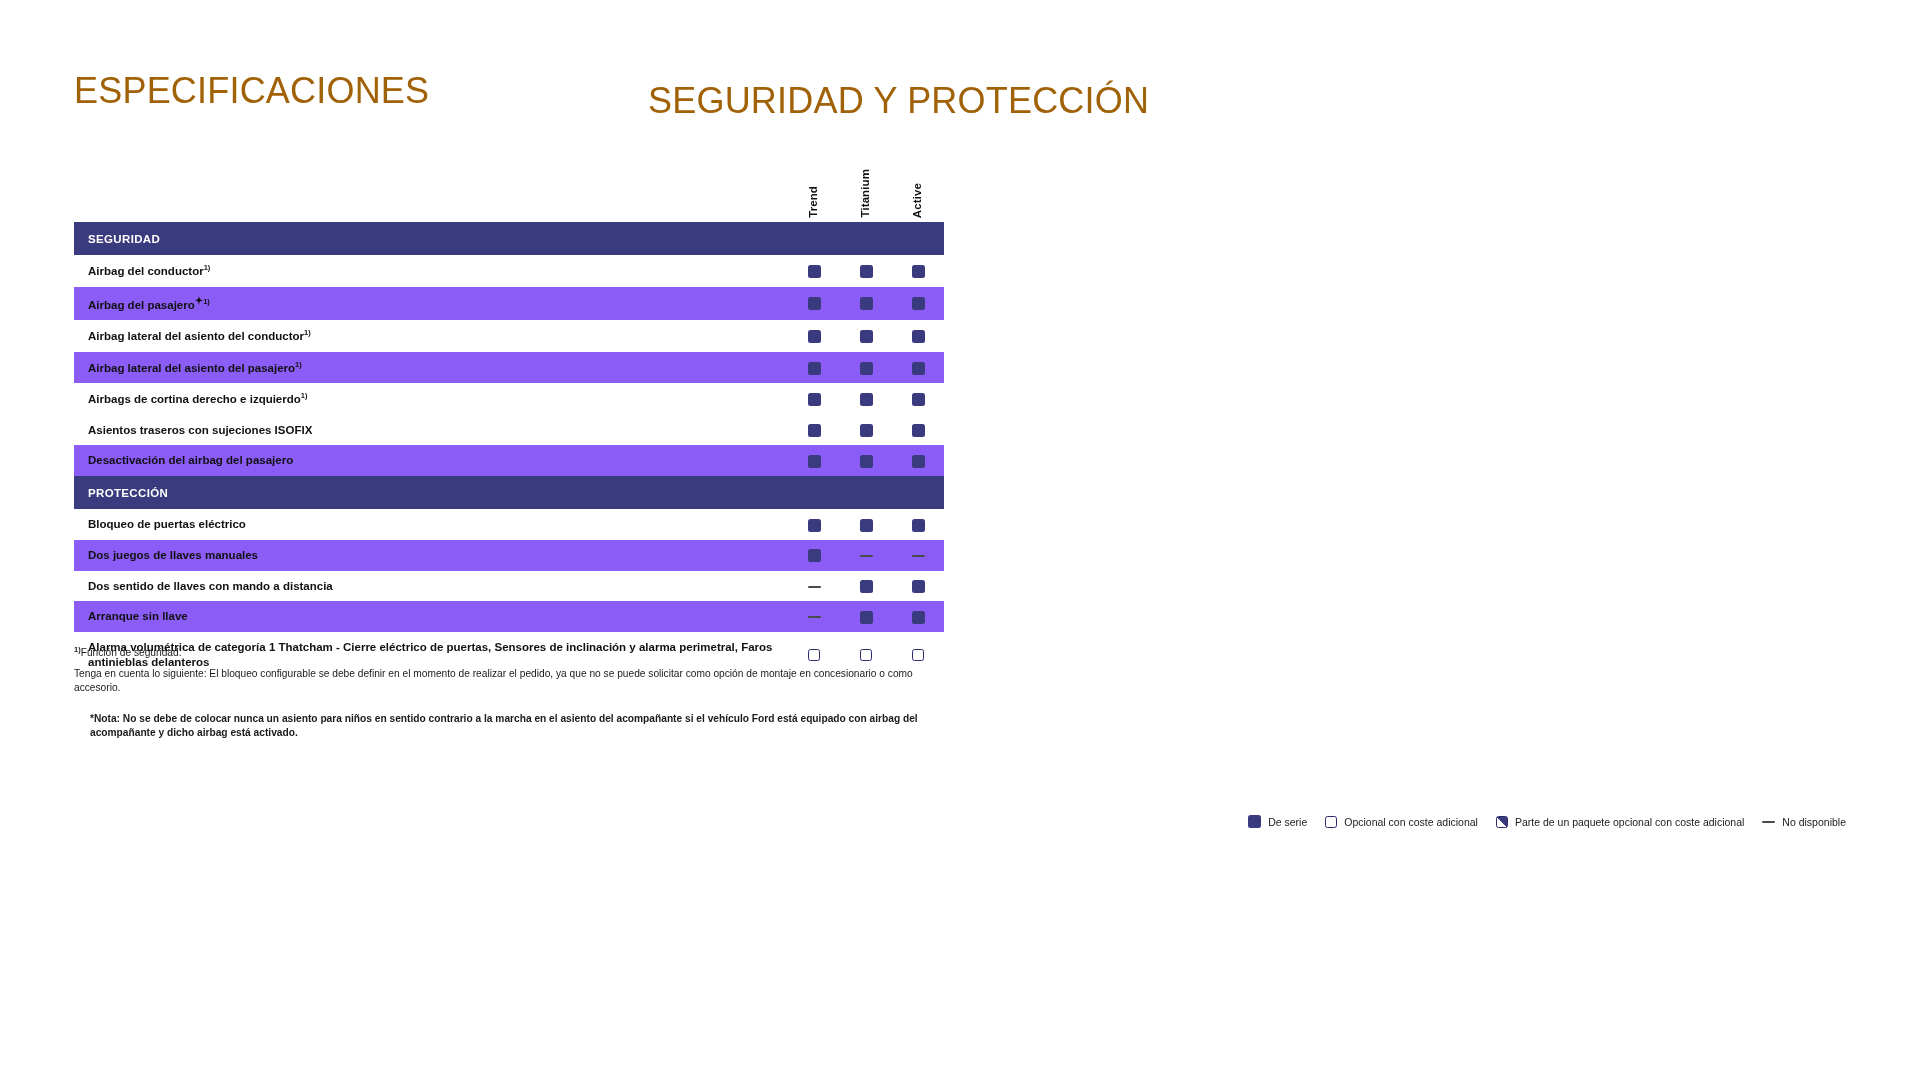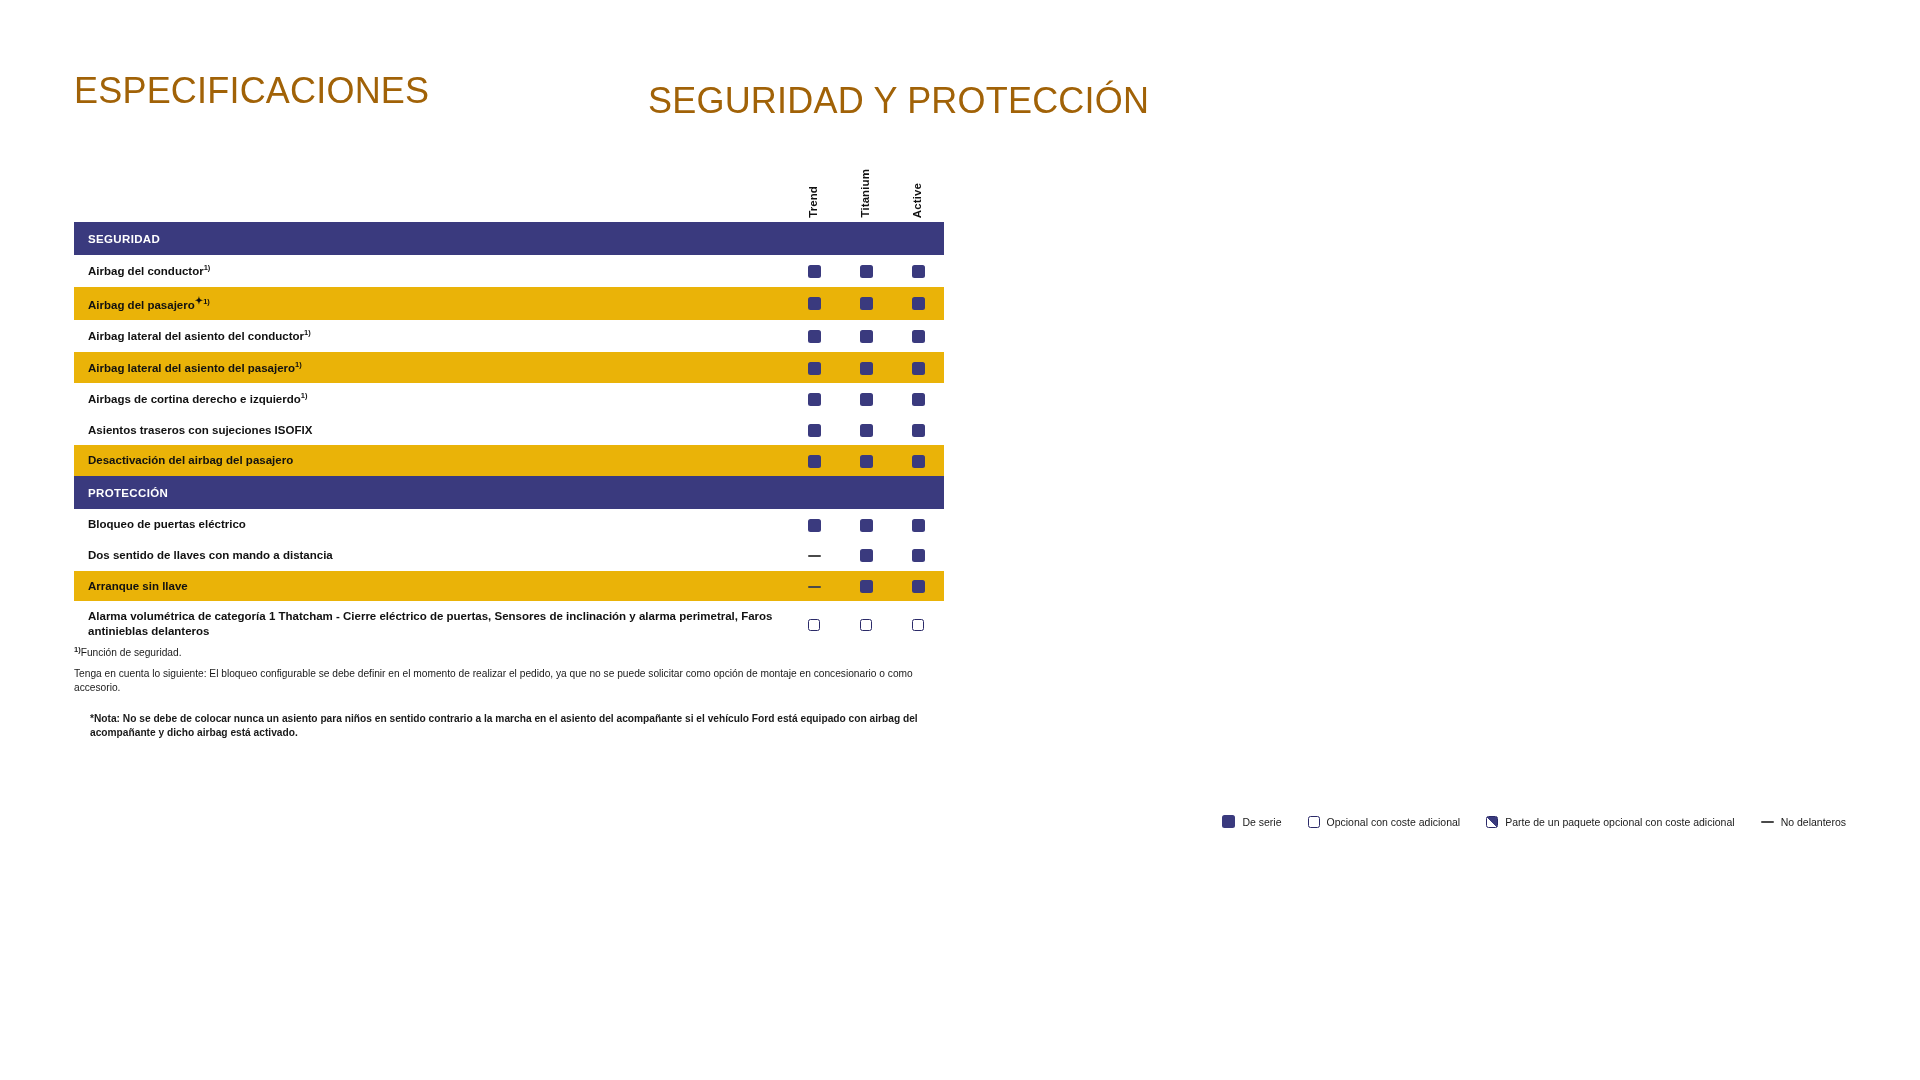--- a/index.html
+++ b/index.html
@@ -79,7 +79,7 @@
     line-height:1.28;
     vertical-align:middle;
   }
-  tr.row.alt td{background:#eab308;}
+  tr.row.alt td{background:#8b5cf6;}
   tr.row td.cell{
     padding:0;
     text-align:center;

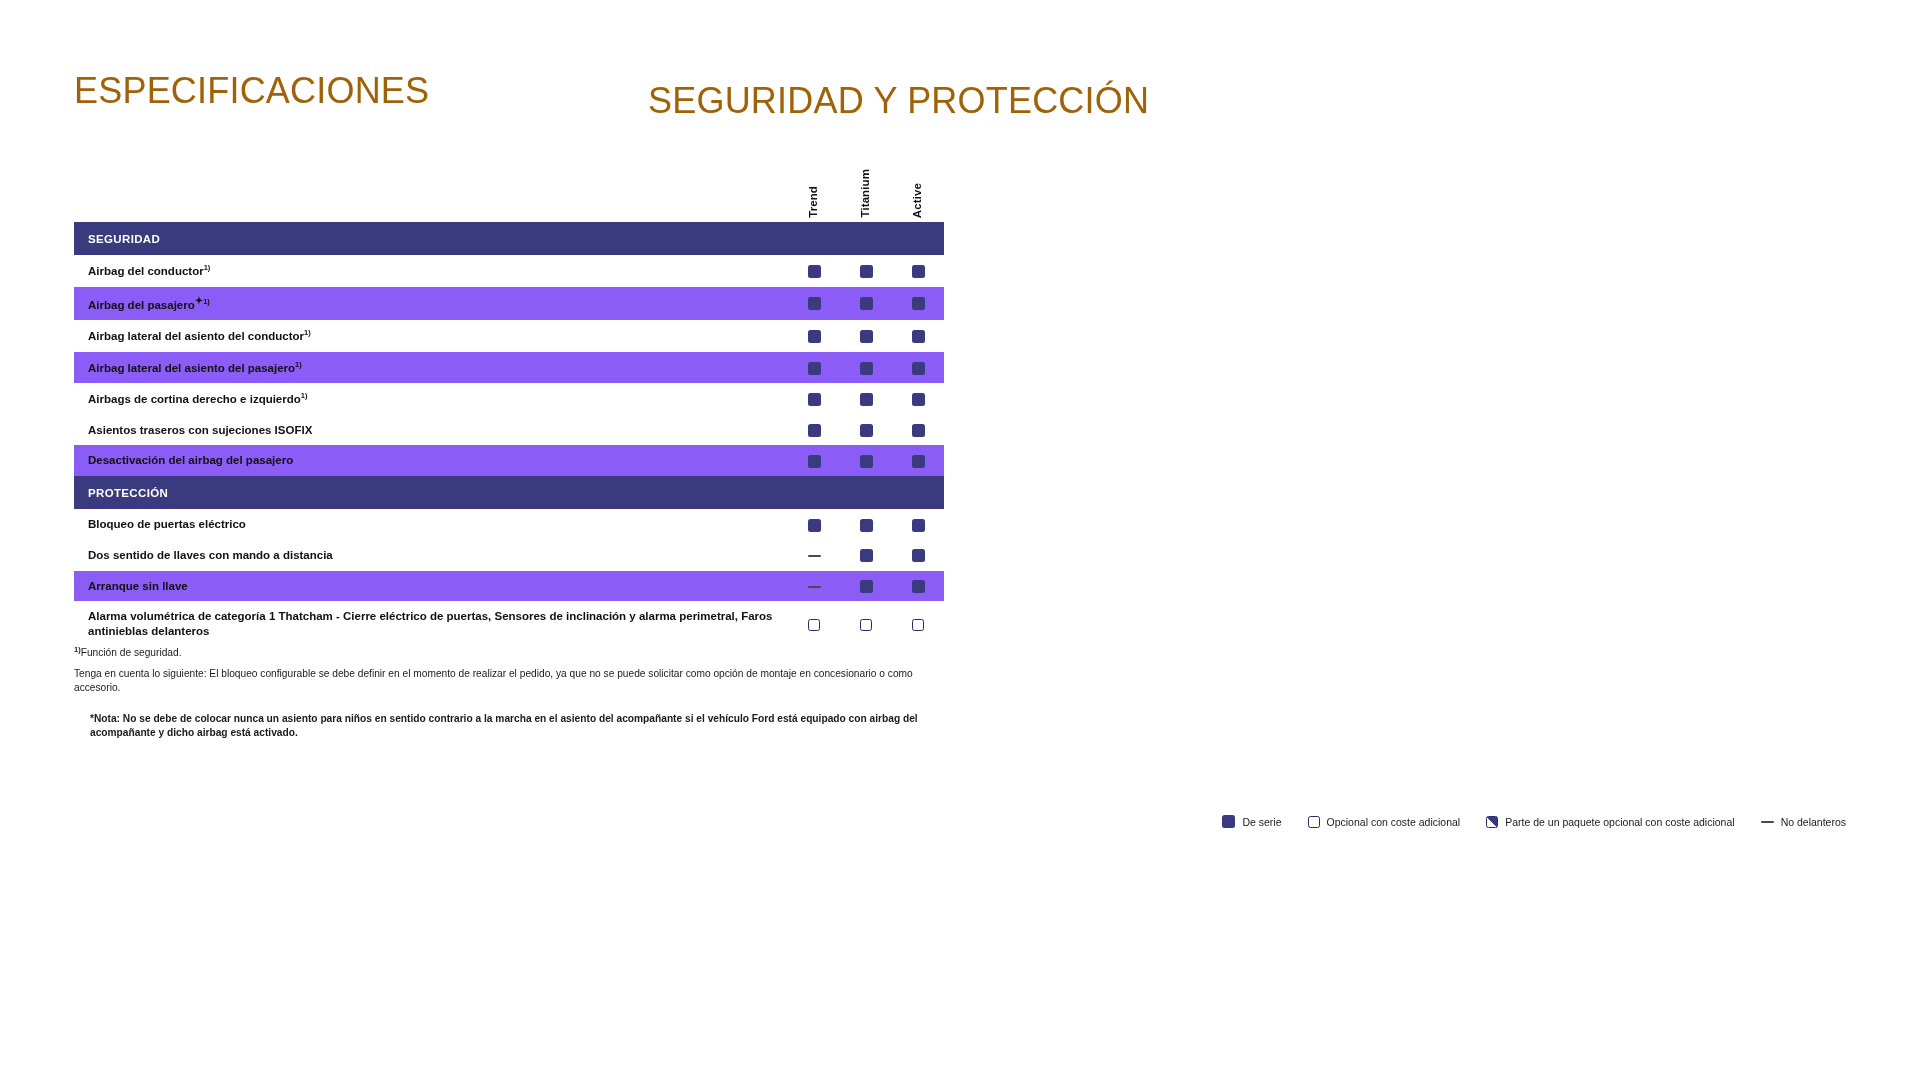--- a/index.html
+++ b/index.html
@@ -231,6 +231,12 @@
             <td class="cell"><span class="mk mk-std"></span></td>
             <td class="cell"><span class="mk mk-std"></span></td>
           </tr>
+          <tr class="row alt">
+            <td>Dos juegos de llaves manuales</td>
+            <td class="cell"><span class="mk mk-std"></span></td>
+            <td class="cell"><span class="mk mk-na"></span></td>
+            <td class="cell"><span class="mk mk-na"></span></td>
+          </tr>
           <tr class="row">
             <td>Dos sentido de llaves con mando a distancia</td>
             <td class="cell"><span class="mk mk-na"></span></td>

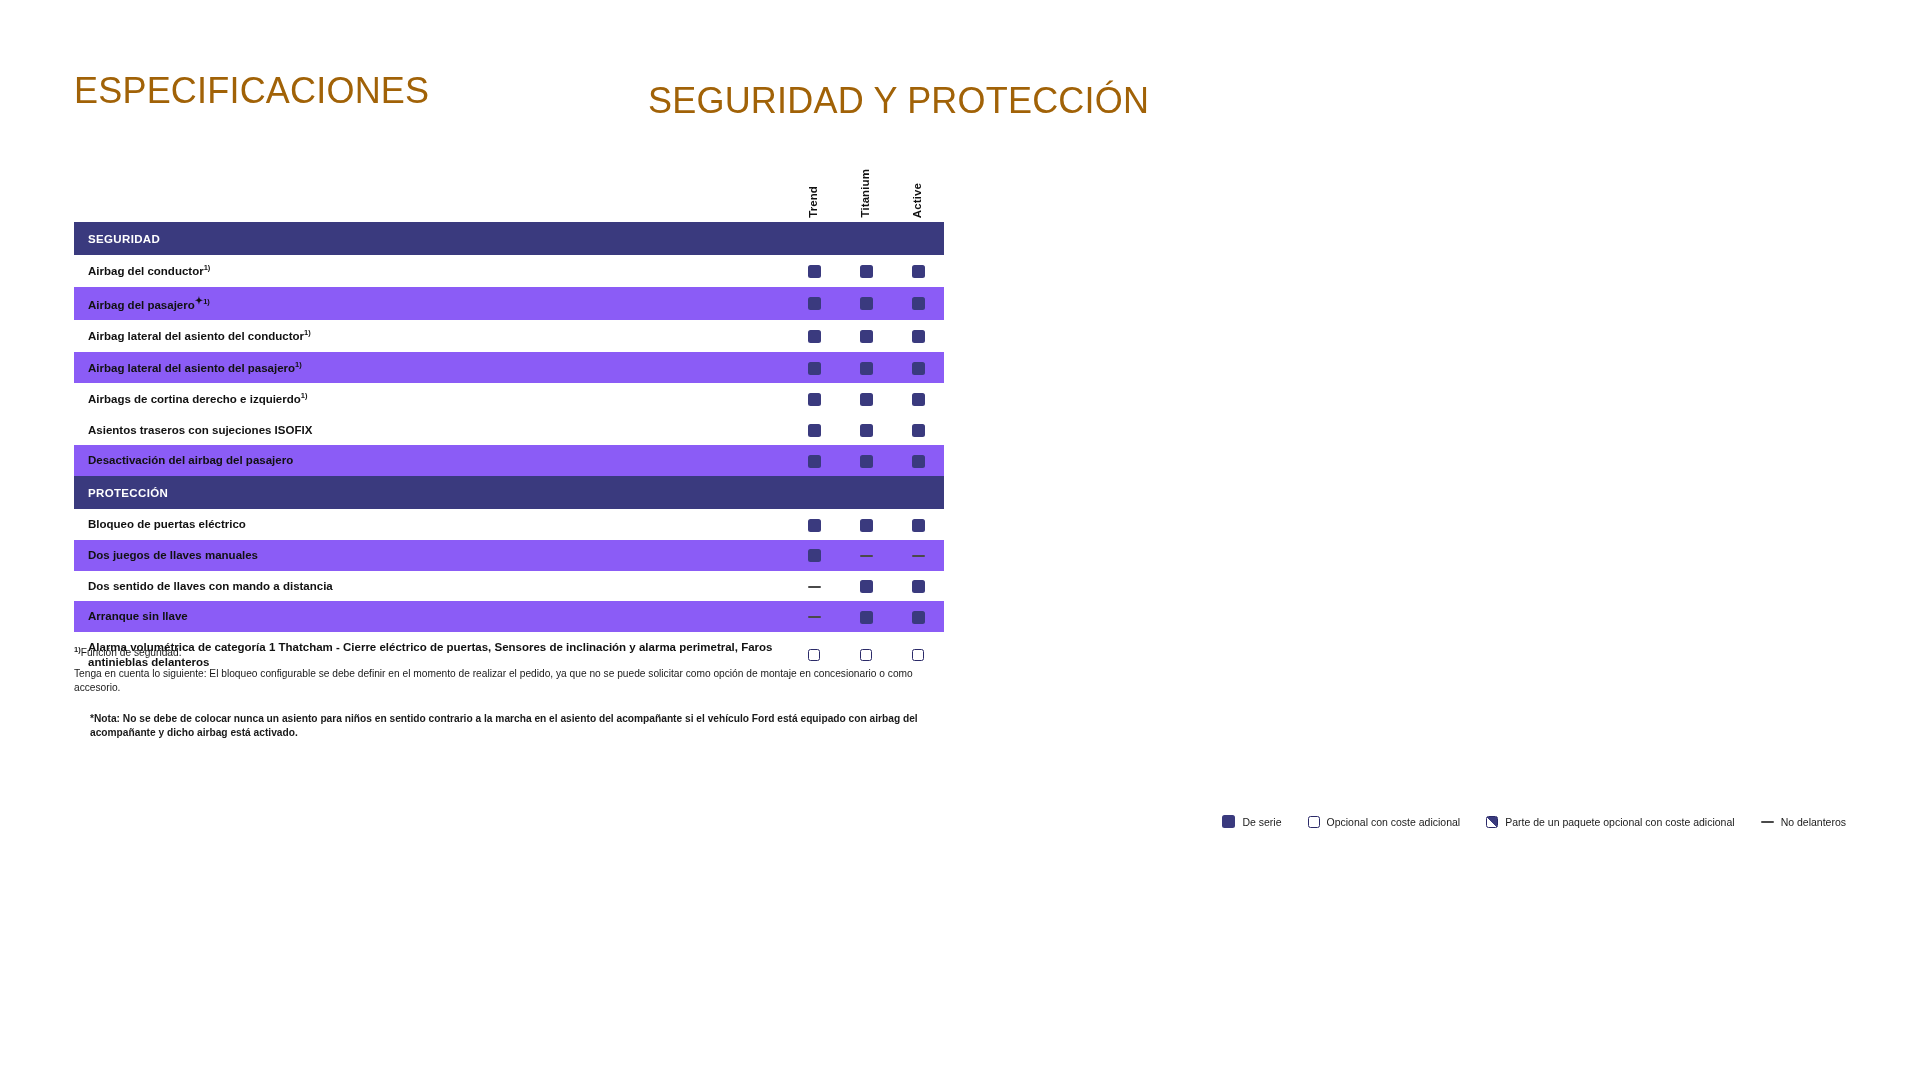--- a/index.html
+++ b/index.html
@@ -137,7 +137,7 @@
     bottom:252px;
     display:flex;
     align-items:center;
-    gap:26px;
+    gap:18px;
     font-size:10.5px;
     color:#1a1a1a;
     white-space:nowrap;

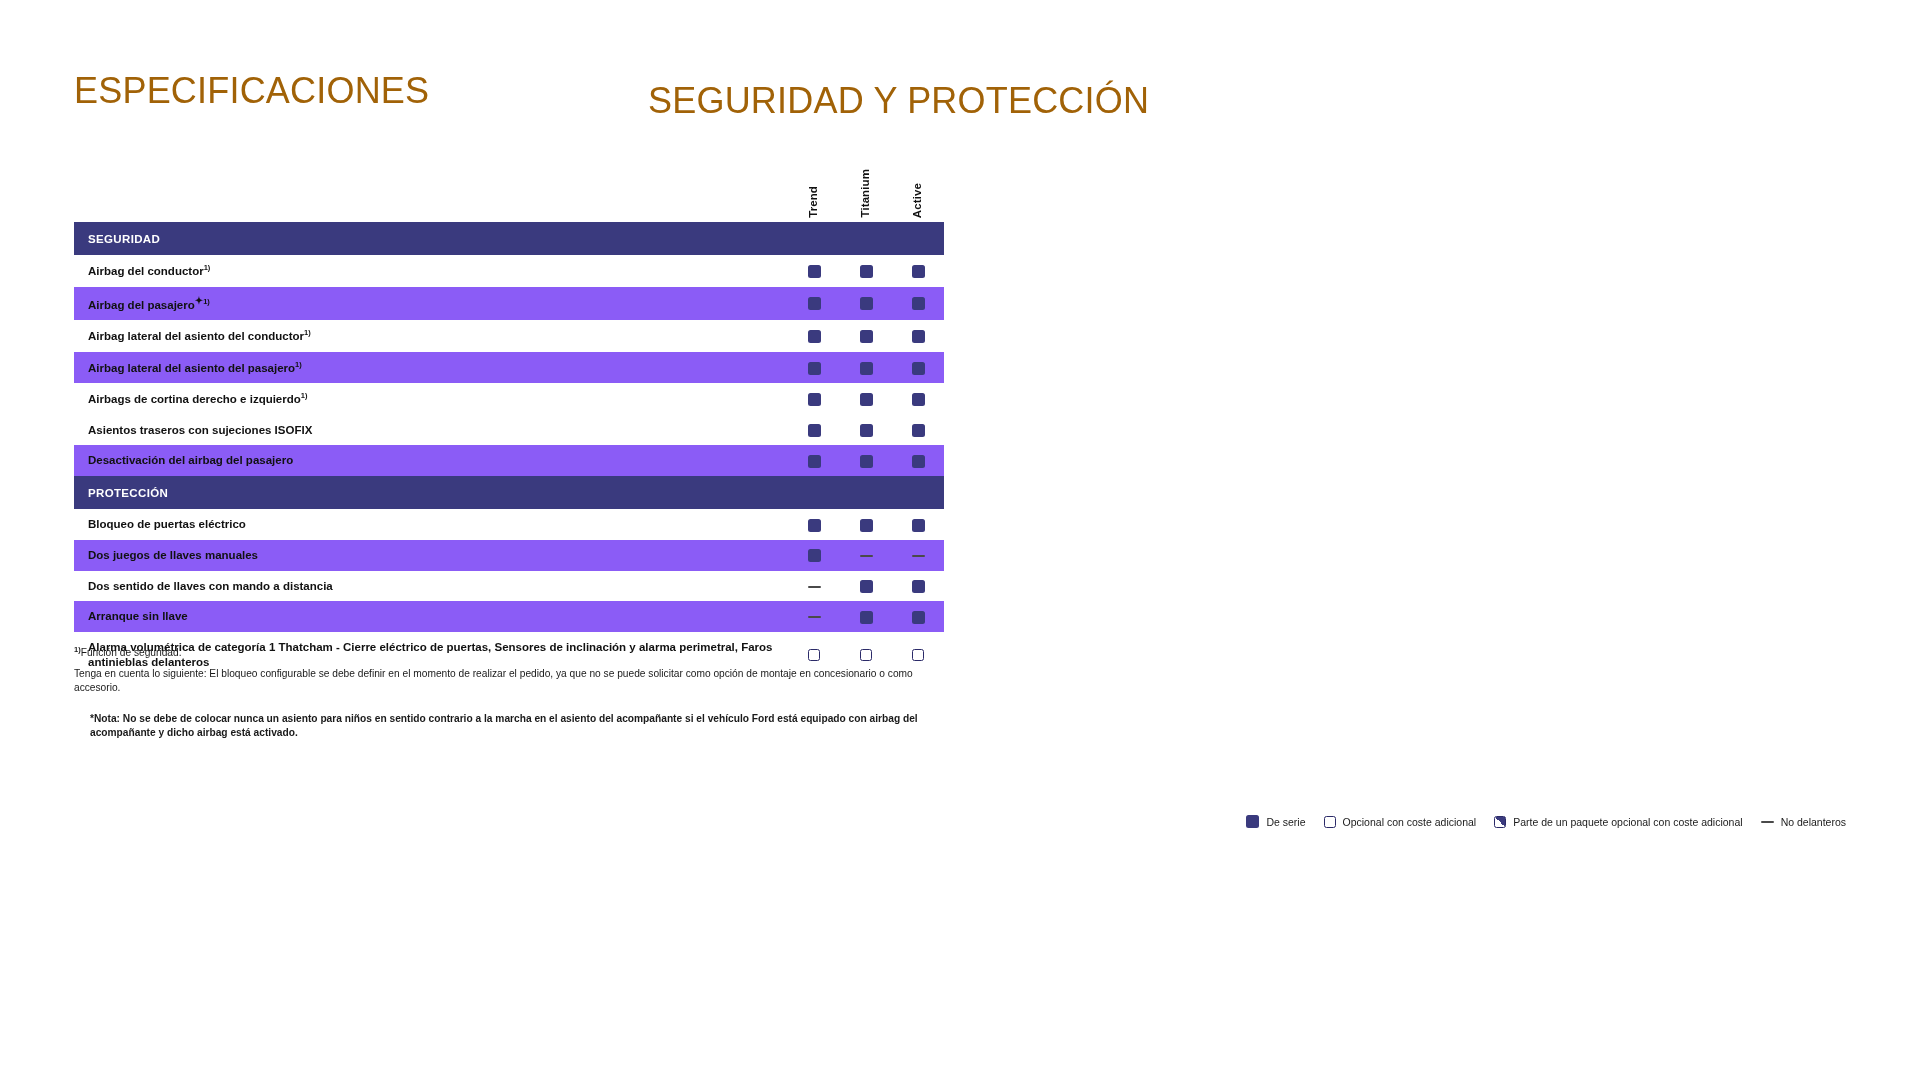--- a/index.html
+++ b/index.html
@@ -280,7 +280,7 @@
       </div>
       <div class="item">
         <span class="mk mk-na"></span>
-        <span>No delanteros</span>
+        <span>No disponible</span>
       </div>
     </div>
 

